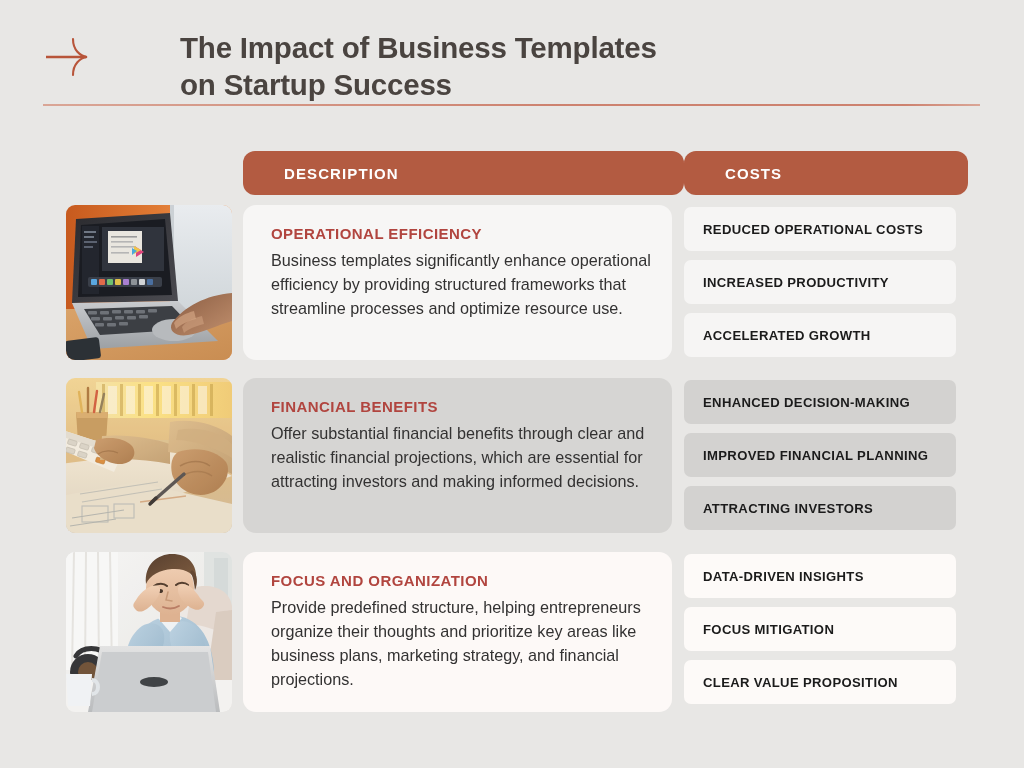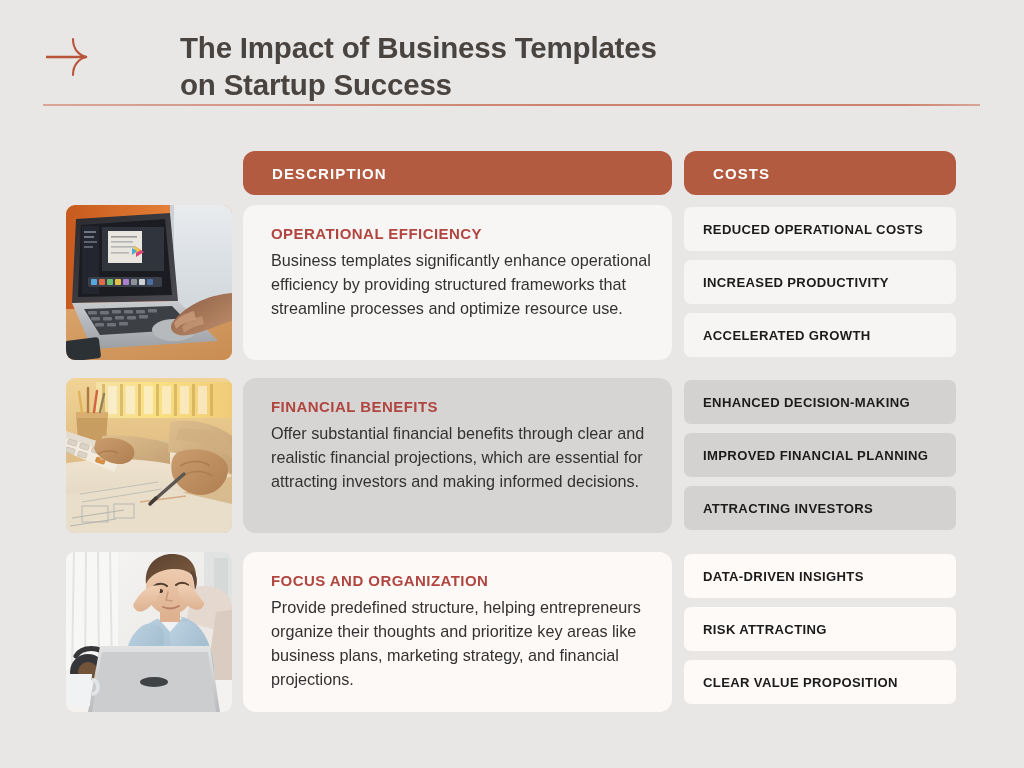--- a/index.html
+++ b/index.html
@@ -67,6 +67,7 @@
     background: #b35b41;
     display: flex;
     align-items: center;
+    padding-left: 12px;
   }
   .col-header span {
     color: #ffffff;

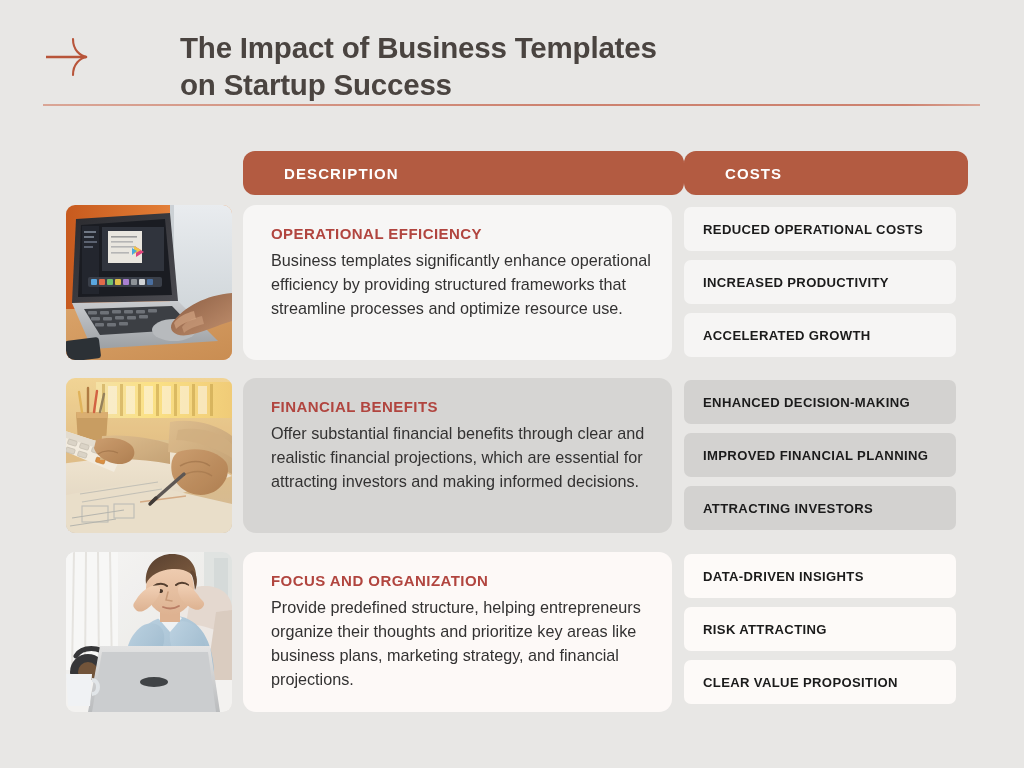--- a/index.html
+++ b/index.html
@@ -514,7 +514,7 @@
         <span>DATA-DRIVEN INSIGHTS</span>
       </div>
       <div class="fact-pill tone-c p1">
-        <span>RISK ATTRACTING</span>
+        <span>FOCUS MITIGATION</span>
       </div>
       <div class="fact-pill tone-c p2">
         <span>CLEAR VALUE PROPOSITION</span>

